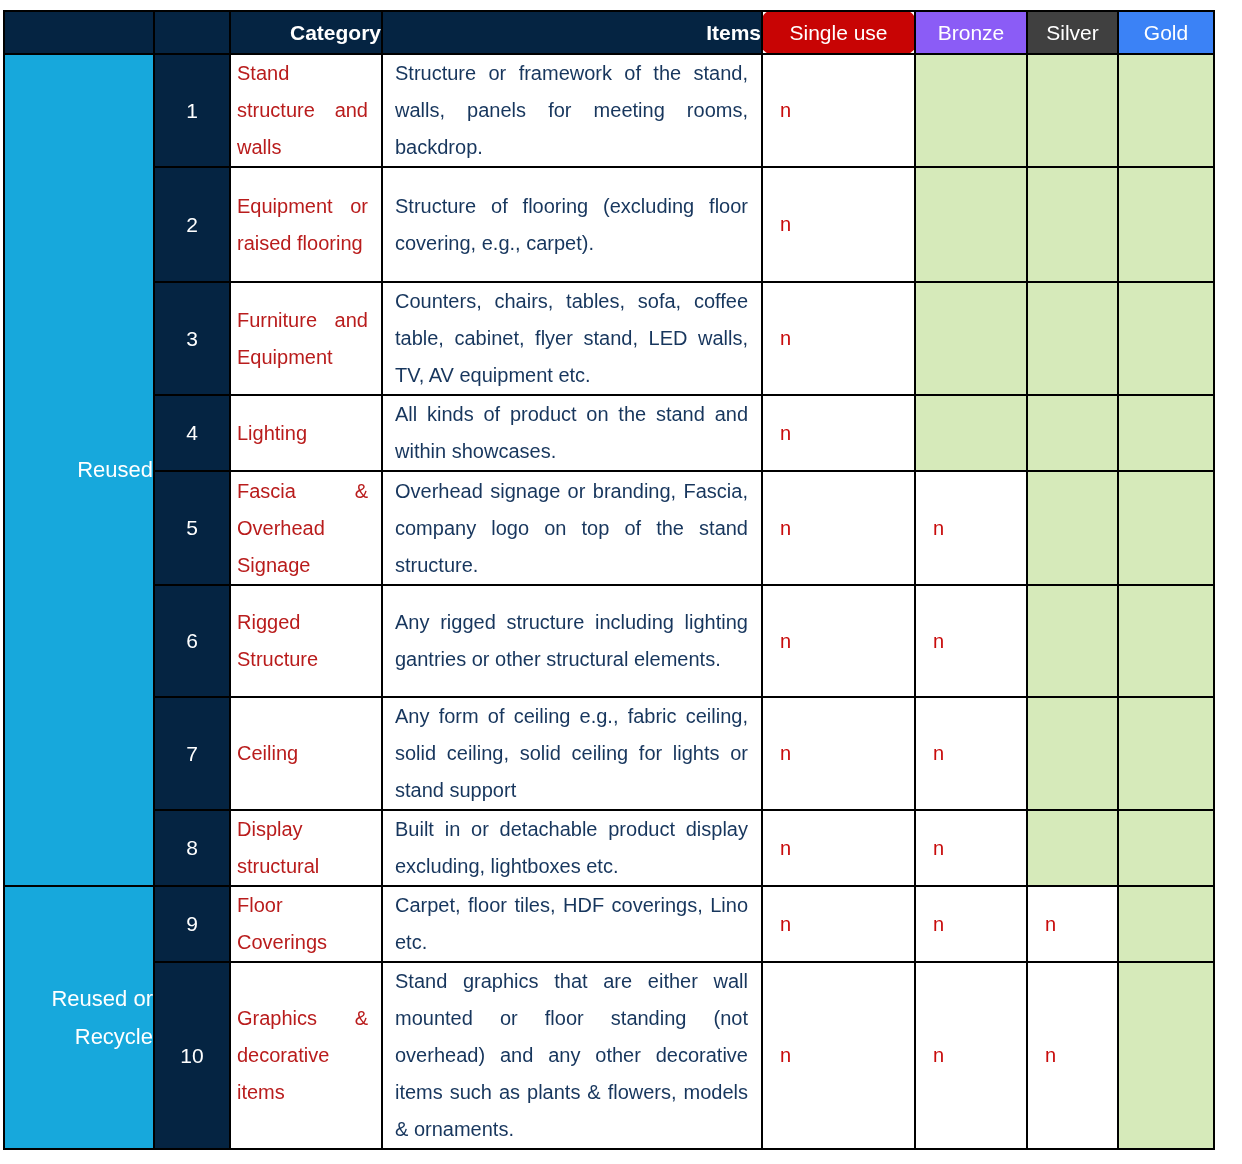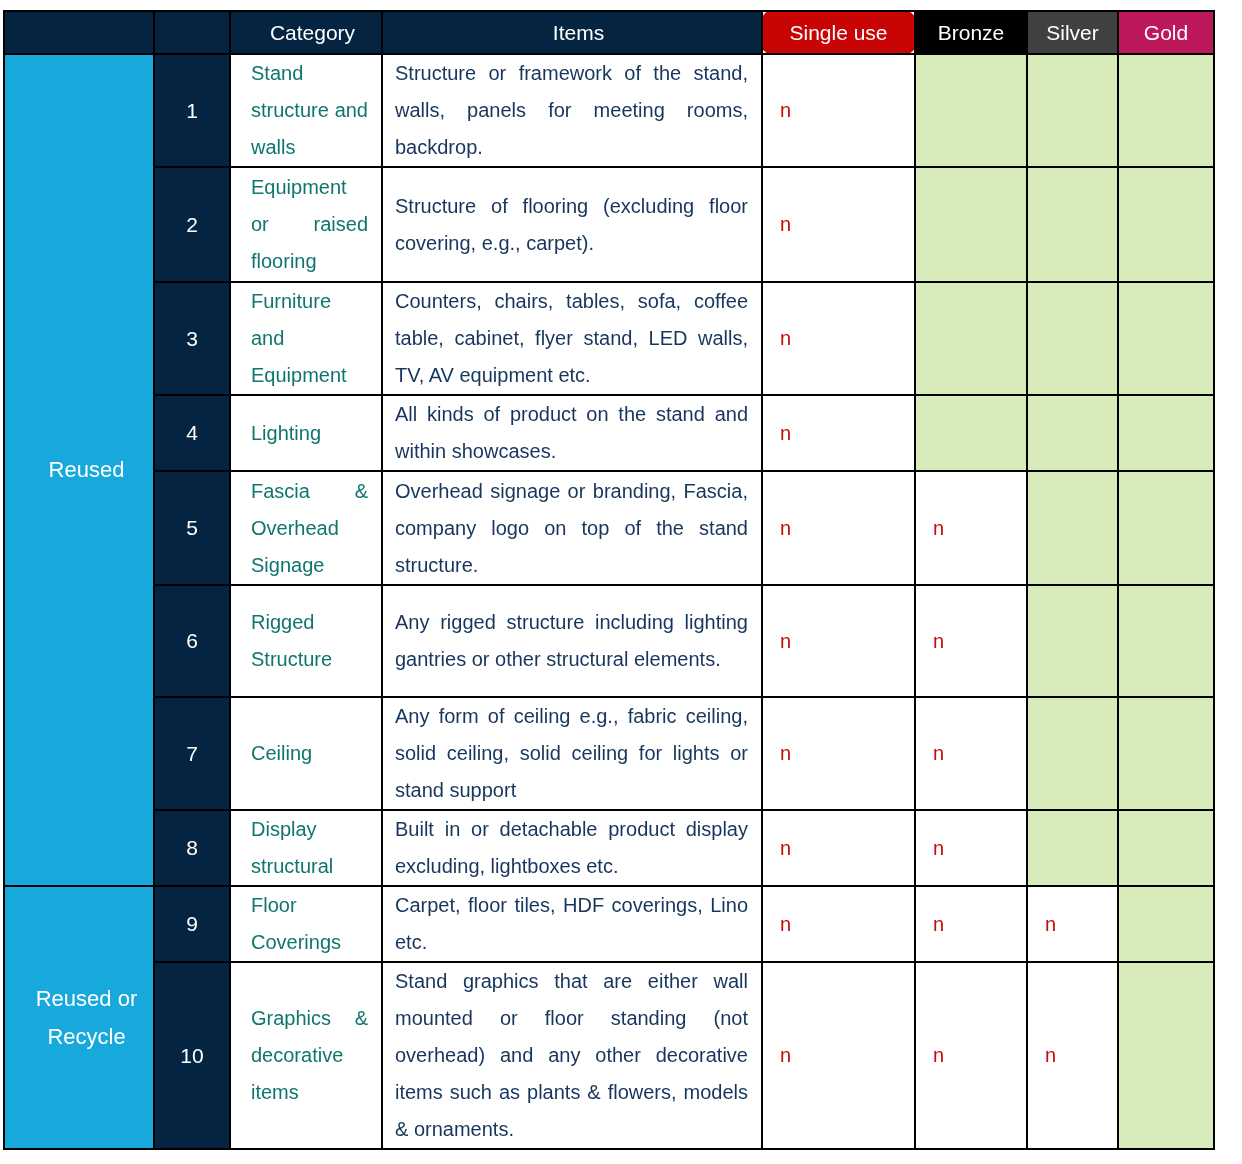--- a/index.html
+++ b/index.html
@@ -7,7 +7,7 @@
   table{border-collapse:collapse;table-layout:fixed;margin:10px 0 0 3px;}
   th,td{border:2px solid #000;padding:0;vertical-align:middle;overflow:hidden;}
   th{color:#fff;font-weight:400;font-size:21px;background:#052442;}
-  .head-label{text-align:center;padding-left:13px;}
+  .head-label{text-align:right;padding-left:13px;font-weight:bold;}
   .tier-head{text-align:center;}
   .group{background:#17a8dc;color:#fff;font-size:22px;text-align:center;padding-left:15px;line-height:38px;font-weight:400;}
   .num{background:#052442;color:#fff;font-size:21px;text-align:center;}

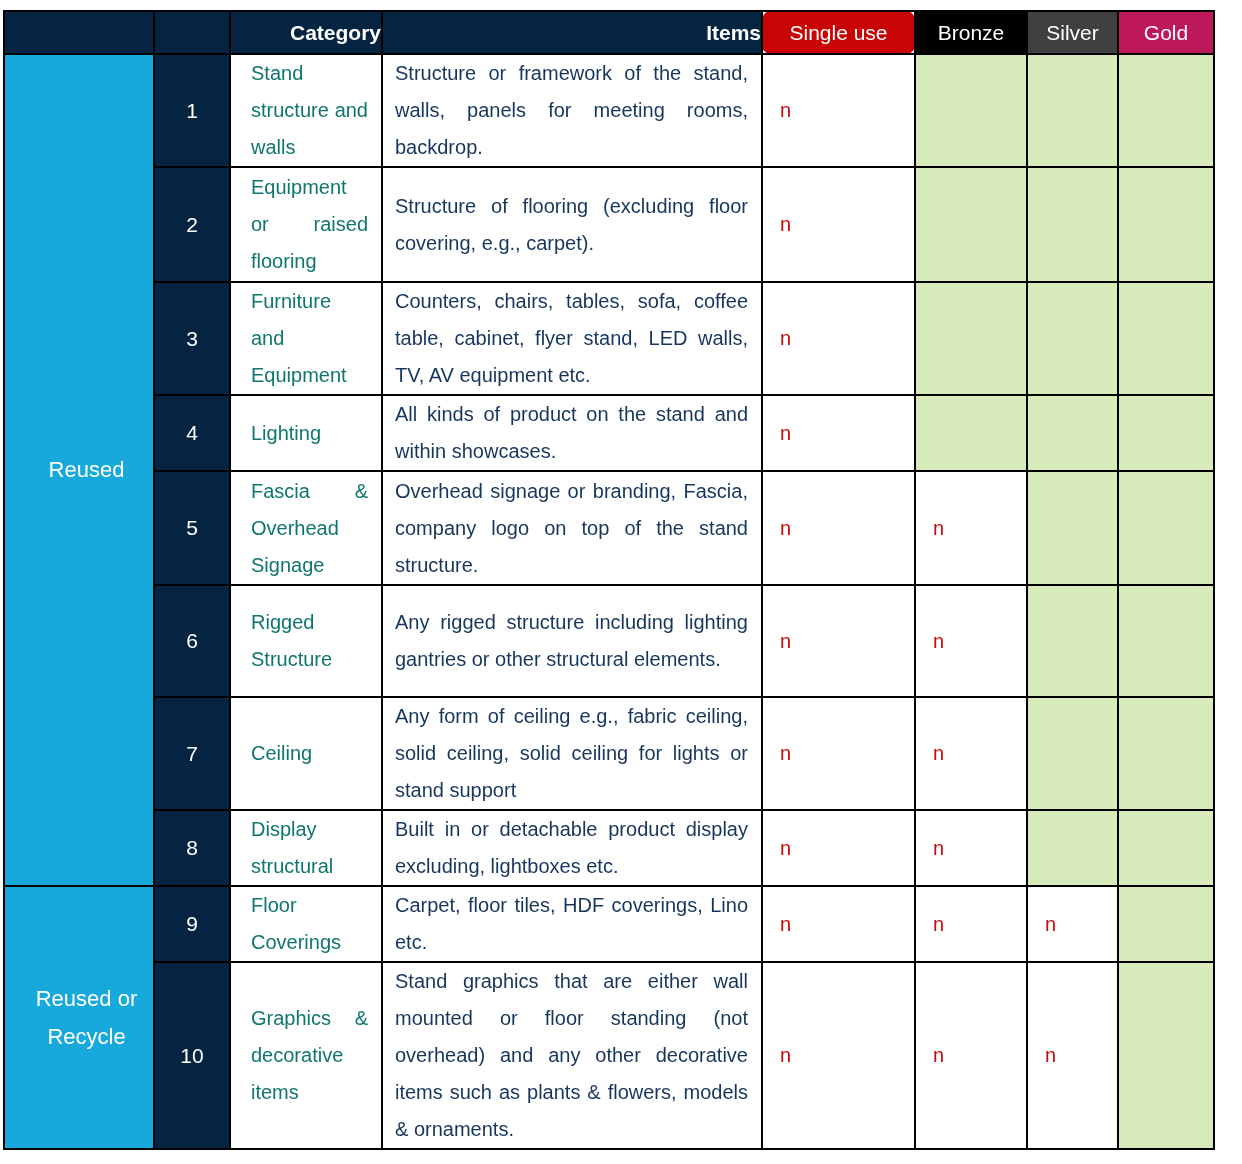--- a/index.html
+++ b/index.html
@@ -37,7 +37,7 @@
       <th class="head-label">Category</th>
       <th class="head-label">Items</th>
       <th class="tier-head" style="background: rgb(200, 4, 4); border-radius: 9px;">Single use</th>
-      <th class="tier-head" style="background: #000000;">Bronze</th>
+      <th class="tier-head" style="background: #8b5cf6;">Bronze</th>
       <th class="tier-head" style="background: #404040;">Silver</th>
       <th class="tier-head" style="background: #be185d;">Gold</th>
     </tr>

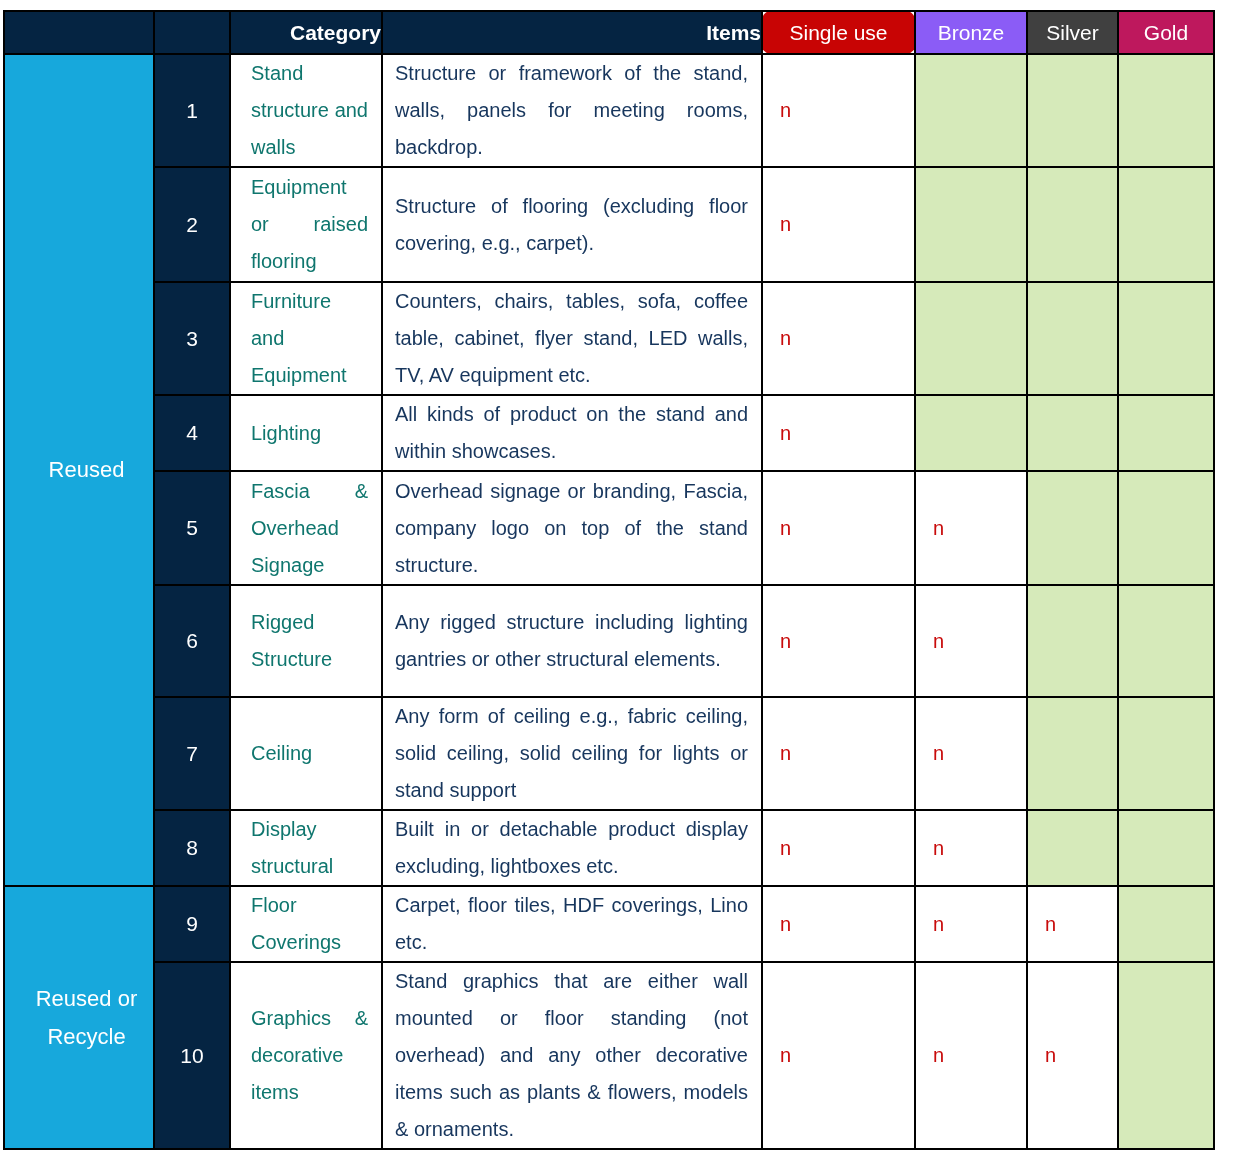--- a/index.html
+++ b/index.html
@@ -39,7 +39,7 @@
       <th class="tier-head" style="background: rgb(200, 4, 4); border-radius: 9px;">Single use</th>
       <th class="tier-head" style="background: #8b5cf6;">Bronze</th>
       <th class="tier-head" style="background: #404040;">Silver</th>
-      <th class="tier-head" style="background: #be185d;">Gold</th>
+      <th class="tier-head" style="background: #3b82f6;">Gold</th>
     </tr>
   </thead>
   <tbody>

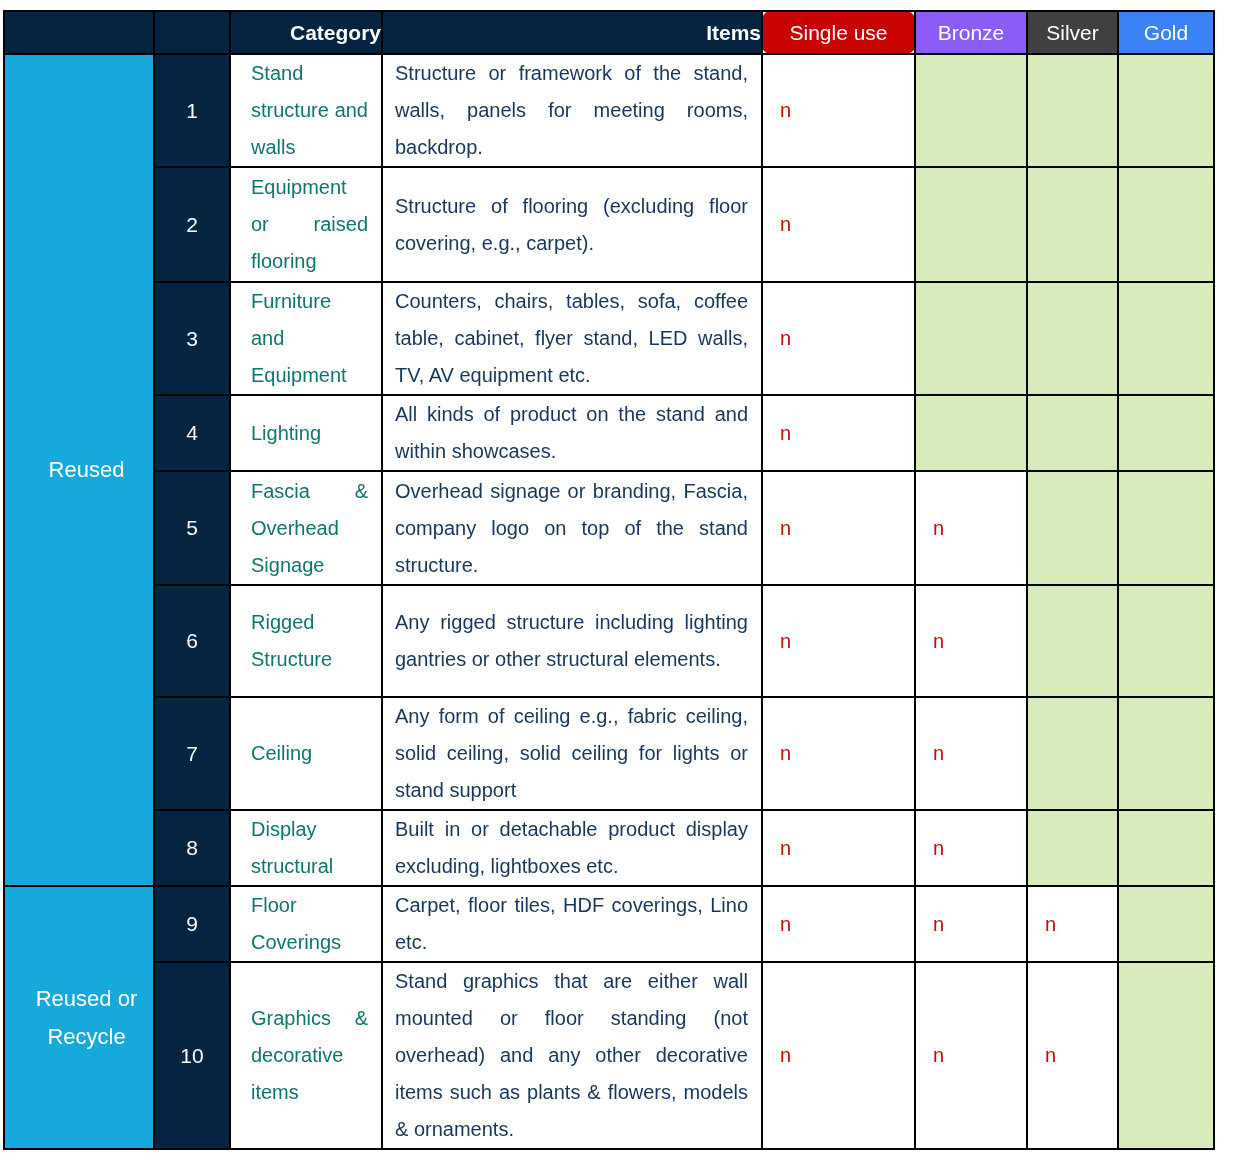--- a/index.html
+++ b/index.html
@@ -11,7 +11,7 @@
   .tier-head{text-align:center;}
   .group{background:#17a8dc;color:#fff;font-size:22px;text-align:center;padding-left:15px;line-height:38px;font-weight:400;}
   .num{background:#052442;color:#fff;font-size:21px;text-align:center;}
-  .cat{color:#0f766e;font-size:20px;line-height:37px;text-align:justify;padding:0 13px 0 20px;}
+  .cat{color:#b91c1c;font-size:20px;line-height:37px;text-align:justify;padding:0 13px 0 6px;}
   .items{color:#17365d;font-size:20px;line-height:37px;text-align:justify;padding:0 13px 0 12px;}
   .tier-cell{color:#c80b0b;font-size:20px;text-align:left;padding-left:17px;background:#ffffff;}
   .tier-cell.green{background:#d6eaba;}

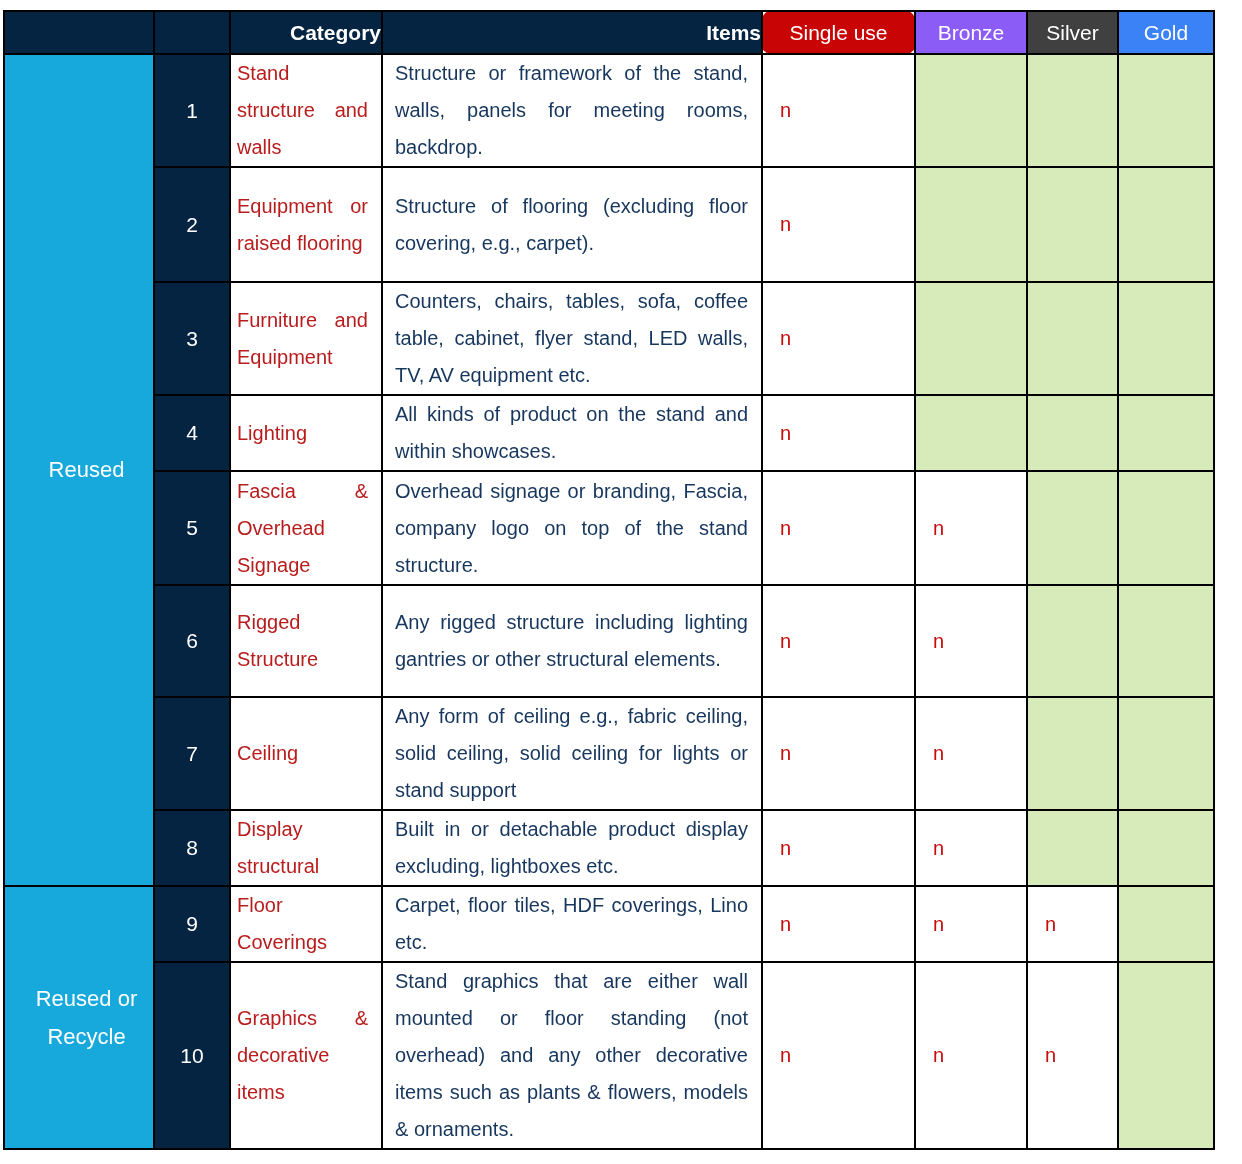--- a/index.html
+++ b/index.html
@@ -9,7 +9,7 @@
   th{color:#fff;font-weight:400;font-size:21px;background:#052442;}
   .head-label{text-align:right;padding-left:13px;font-weight:bold;}
   .tier-head{text-align:center;}
-  .group{background:#17a8dc;color:#fff;font-size:22px;text-align:center;padding-left:15px;line-height:38px;font-weight:400;}
+  .group{background:#17a8dc;color:#fff;font-size:22px;text-align:right;padding-left:15px;line-height:38px;font-weight:400;}
   .num{background:#052442;color:#fff;font-size:21px;text-align:center;}
   .cat{color:#b91c1c;font-size:20px;line-height:37px;text-align:justify;padding:0 13px 0 6px;}
   .items{color:#17365d;font-size:20px;line-height:37px;text-align:justify;padding:0 13px 0 12px;}

